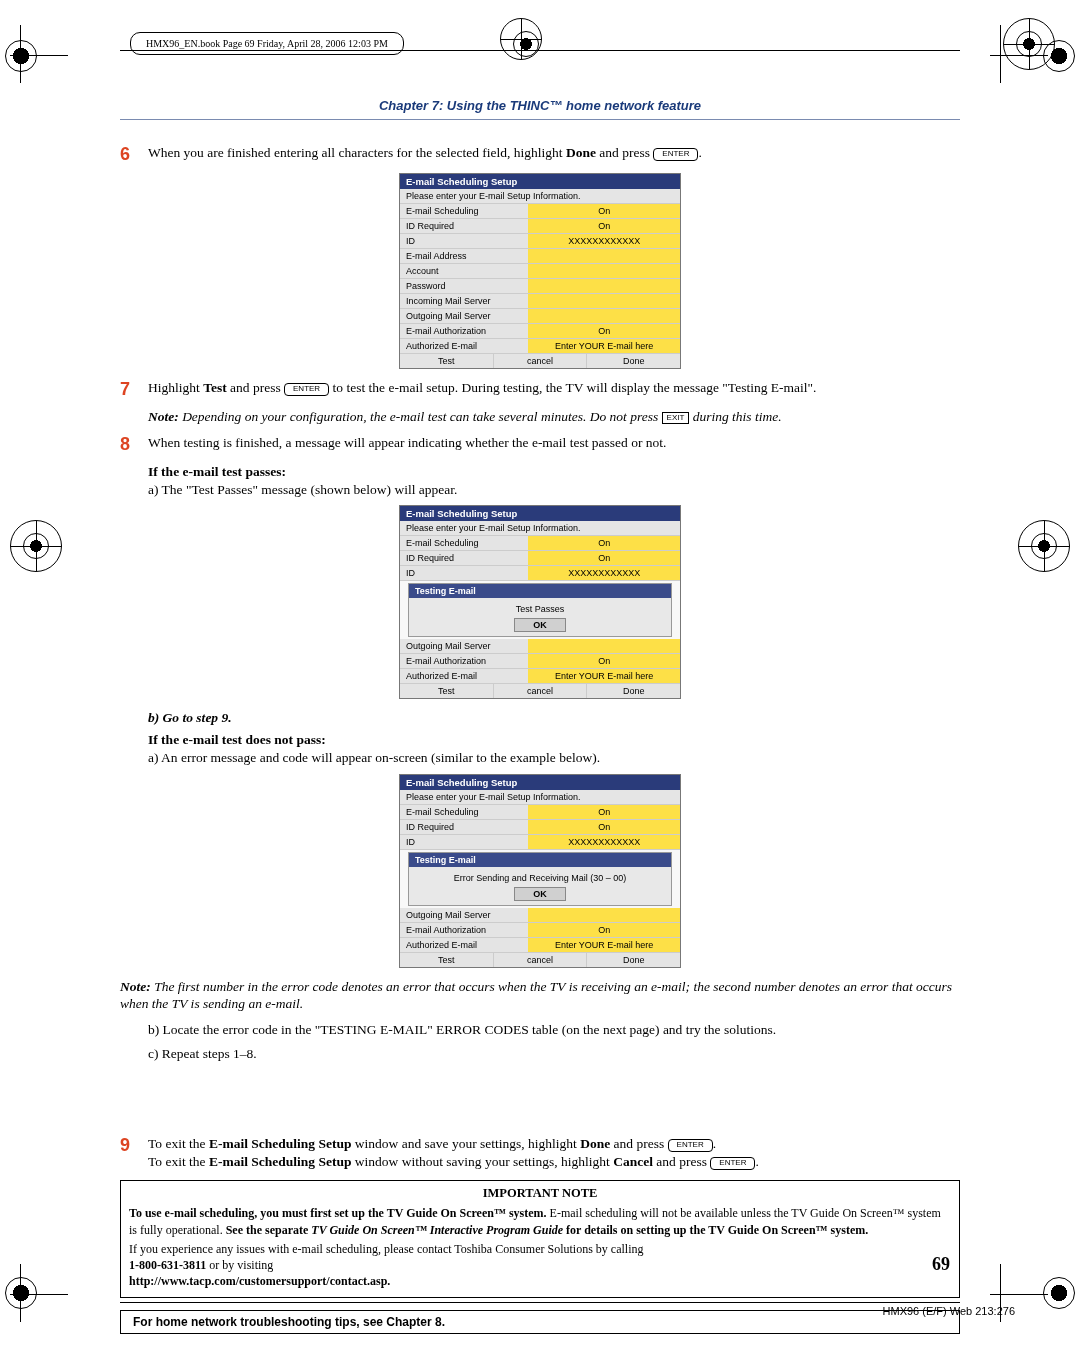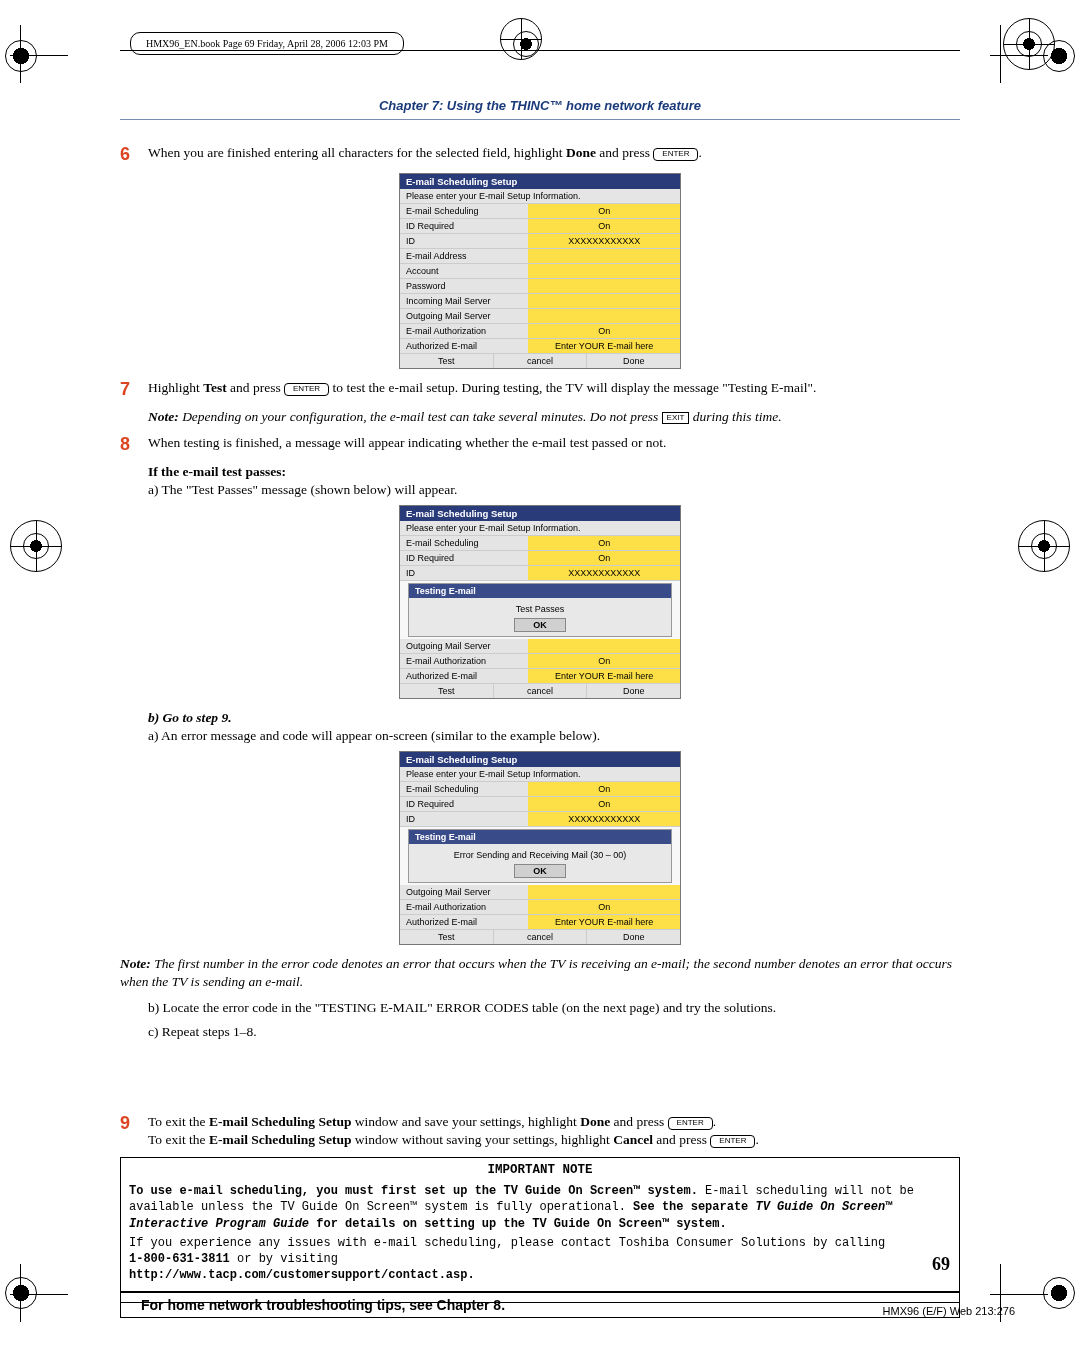--- a/index.html
+++ b/index.html
@@ -438,6 +438,7 @@
     </div>
 
     <div class="sub-indent bi">b) Go to step 9.</div>
+    <div class="sub-indent b">If the e-mail test does not pass:</div>
     <div class="sub-para">a) An error message and code will appear on-screen (similar to the example below).</div>
 
     <div class="ui-panel">

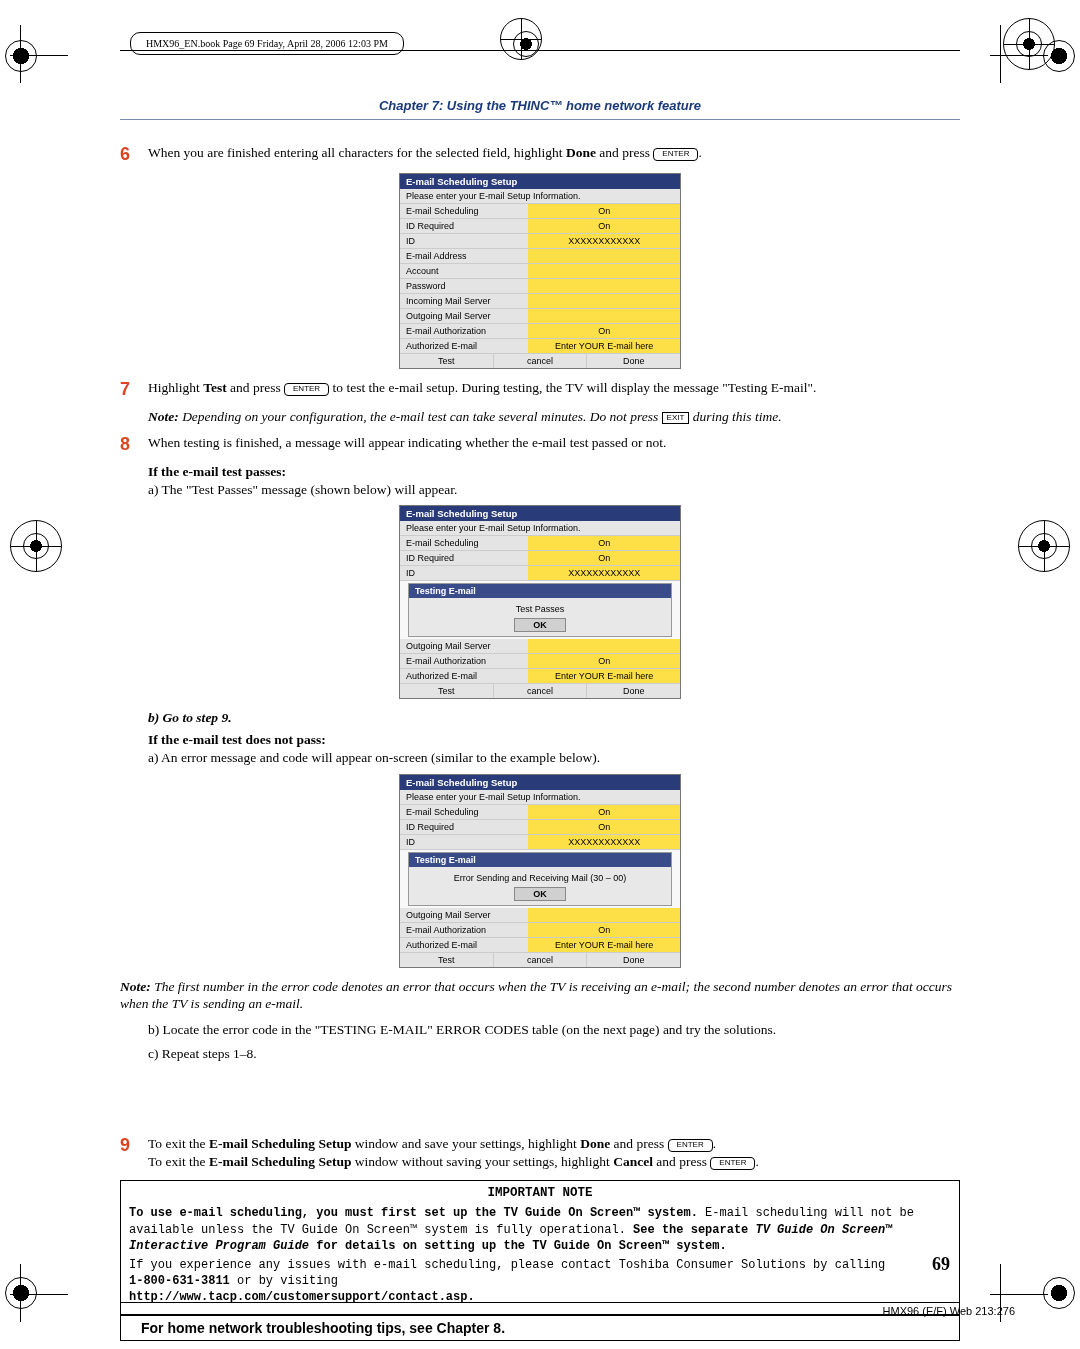--- a/index.html
+++ b/index.html
@@ -243,7 +243,7 @@
 .boxed-note {
   border: 1px solid #000;
   margin-top: 4px;
-  font-family: Liberation Mono, monospace;
+  font-family: Liberation Serif, serif;
   font-size: 12px;
   line-height: 1.35;
 }

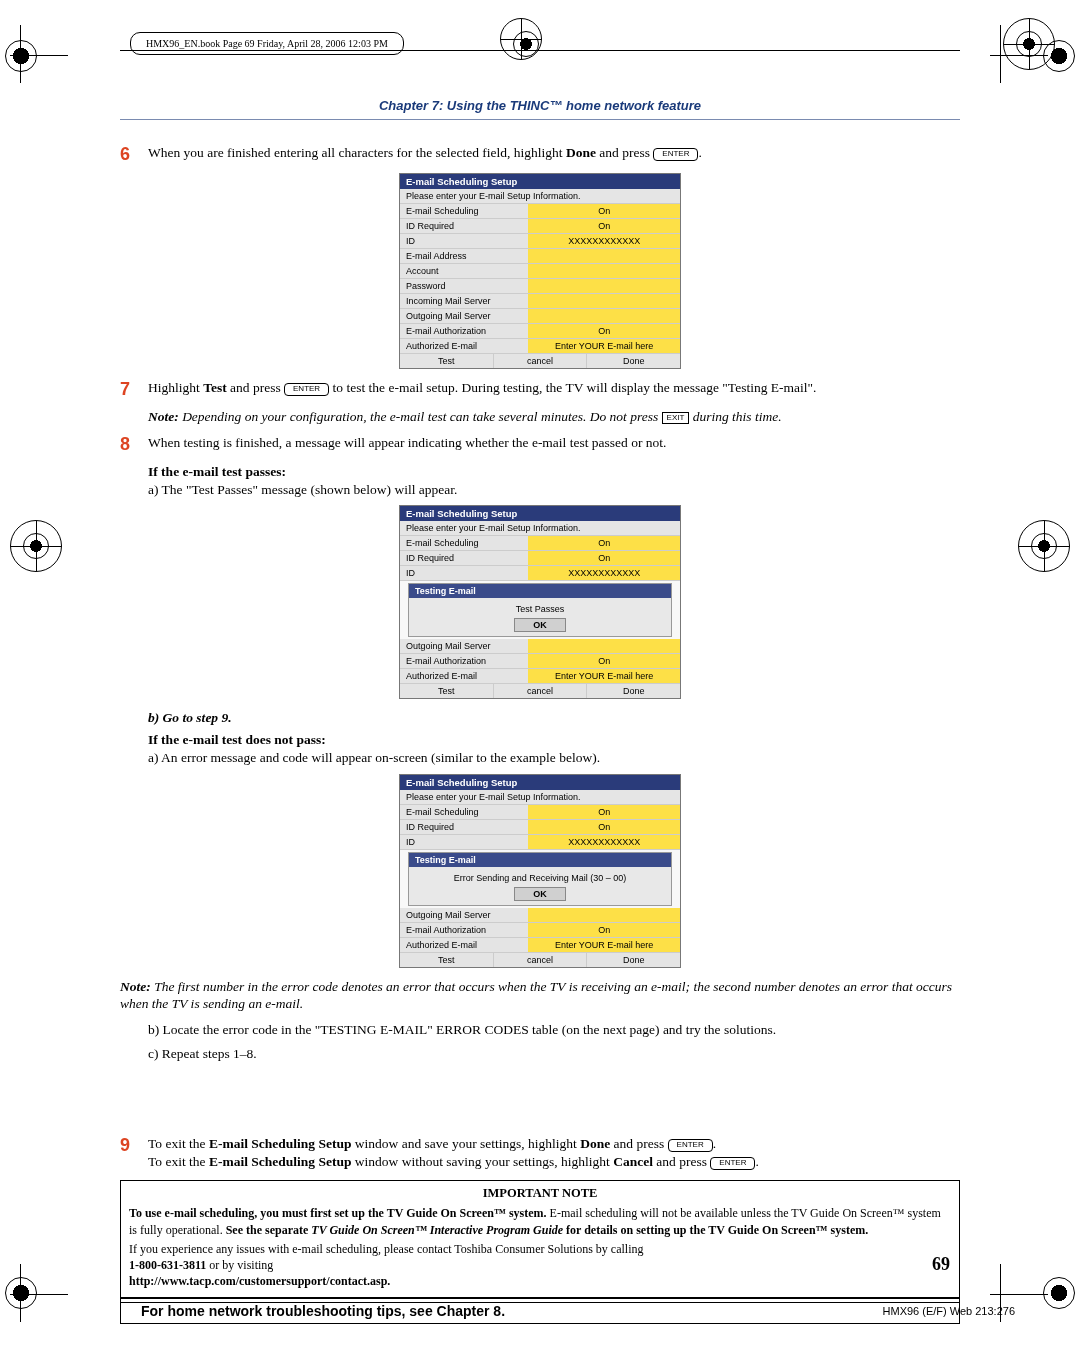--- a/index.html
+++ b/index.html
@@ -258,10 +258,10 @@
 }
 .home-box {
   border: 1px solid #000;
-  padding: 4px 20px;
-  margin-top: 0;
-  font-family: Arial, sans-serif;
-  font-size: 14px;
+  padding: 4px 12px;
+  margin-top: 12px;
+  font-family: Arial, sans-serif;
+  font-size: 12px;
   font-weight: bold;
 }
 .page-num {

